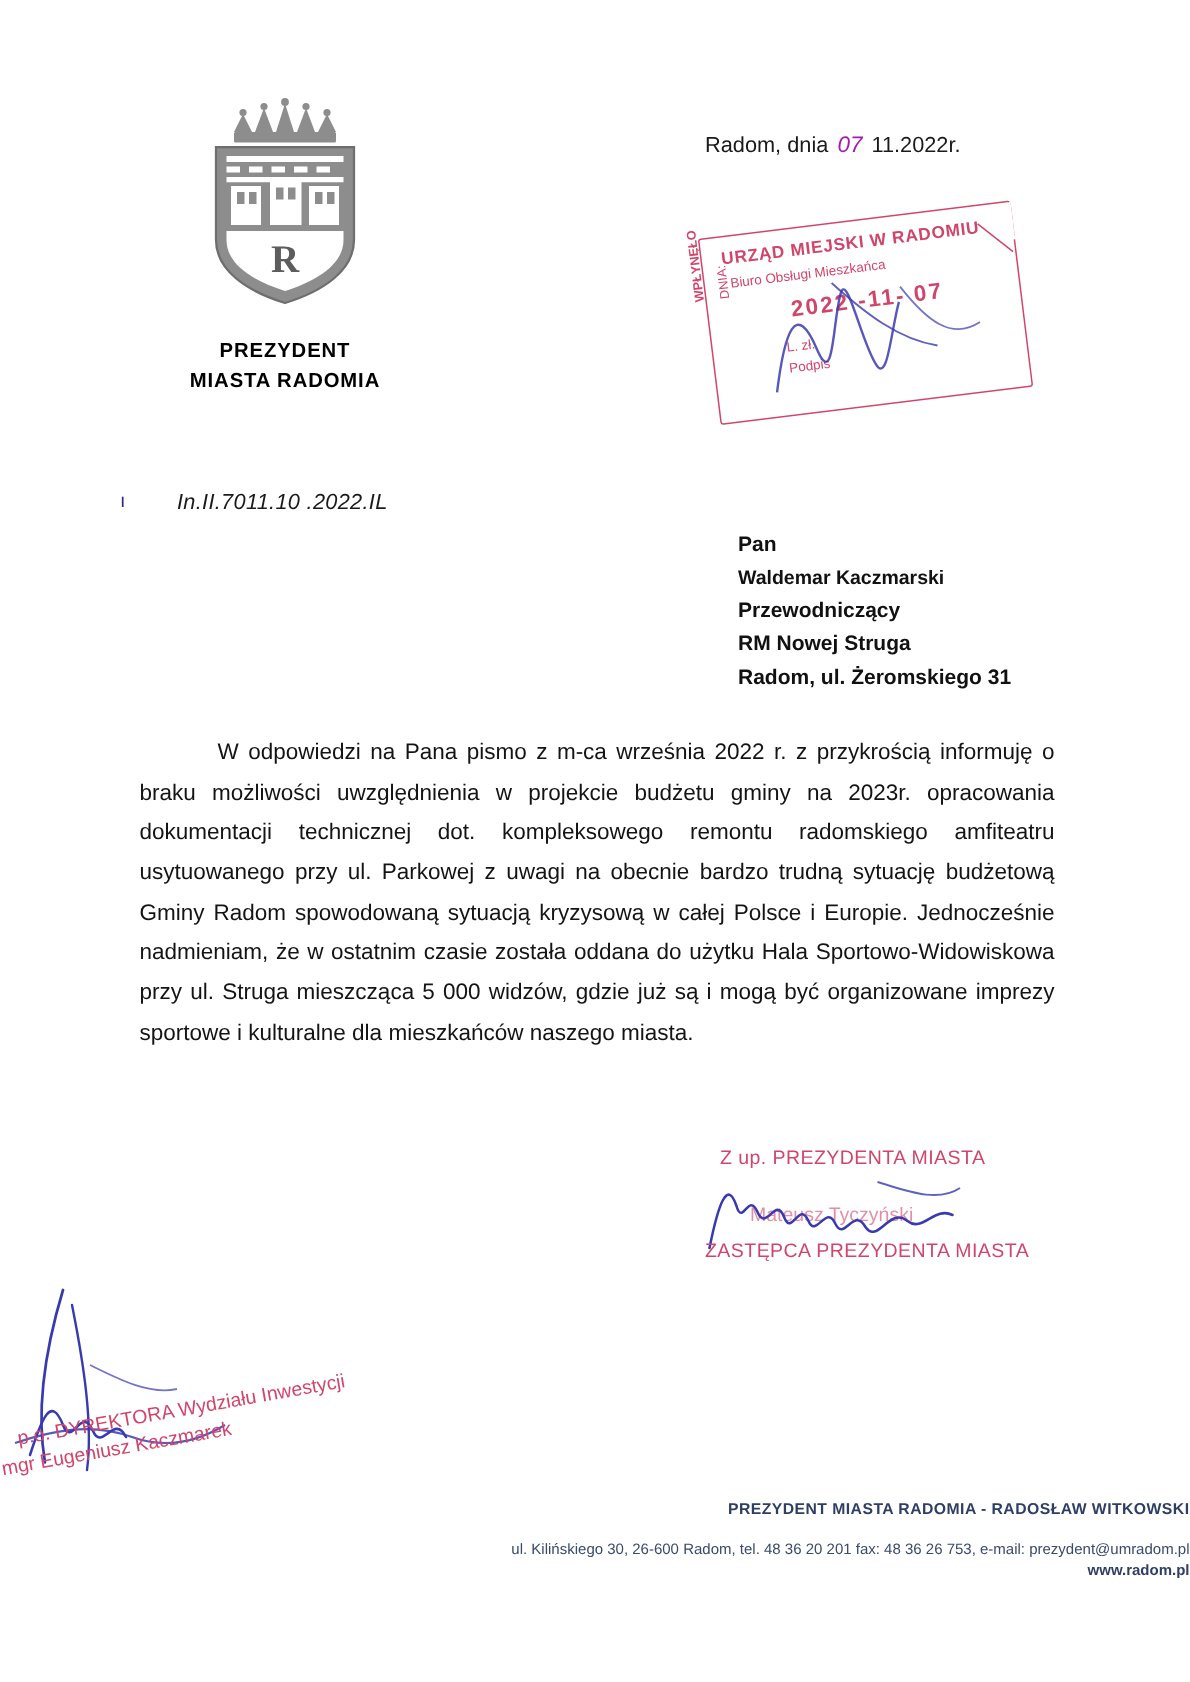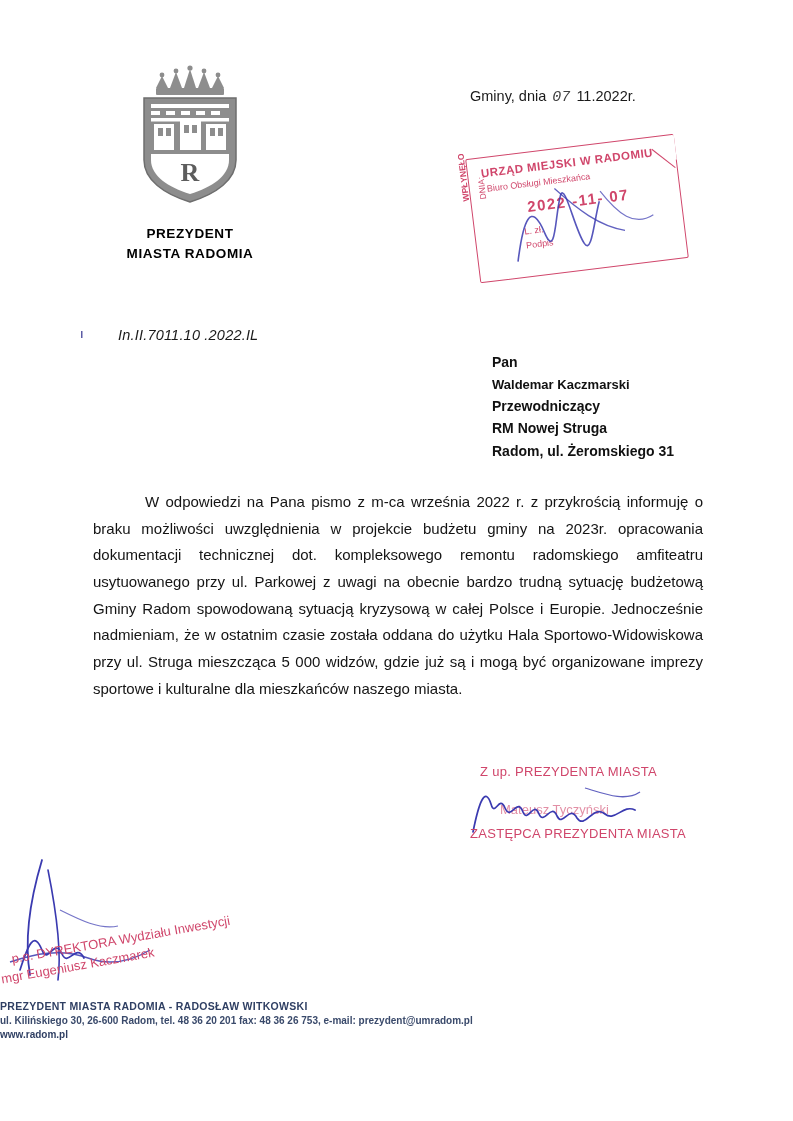--- a/index.html
+++ b/index.html
@@ -378,7 +378,7 @@
   </div>
 
   <div class="date-line">
-    <span>Gminy, dnia</span>
+    <span>Radom, dnia</span>
     <span class="date-hand">07</span>
     <span>11.2022r.</span>
   </div>

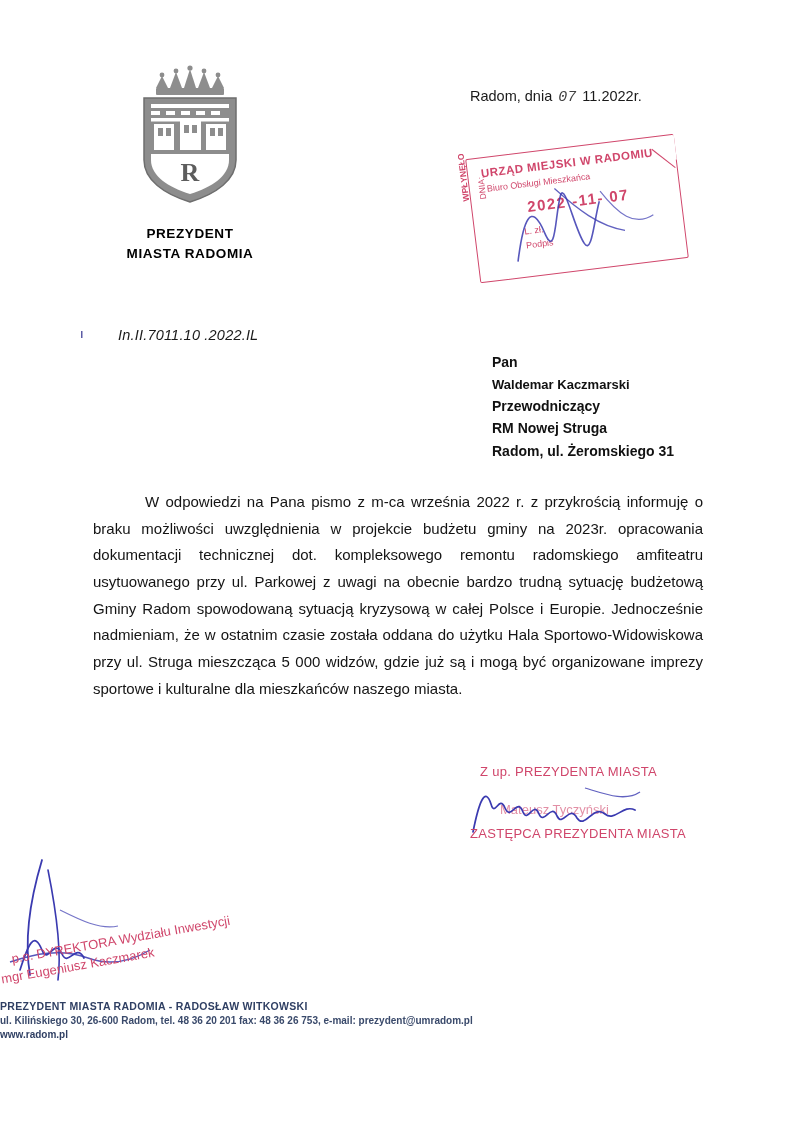--- a/index.html
+++ b/index.html
@@ -55,8 +55,8 @@
     white-space: nowrap;
   }
   .date-hand {
-    color: #404040;
-    font-family: Liberation Mono, monospace;
+    color: #a21caf;
+    font-family: Liberation Sans, sans-serif;
     font-style: italic;
     font-size: 15px;
     padding: 0 2px;

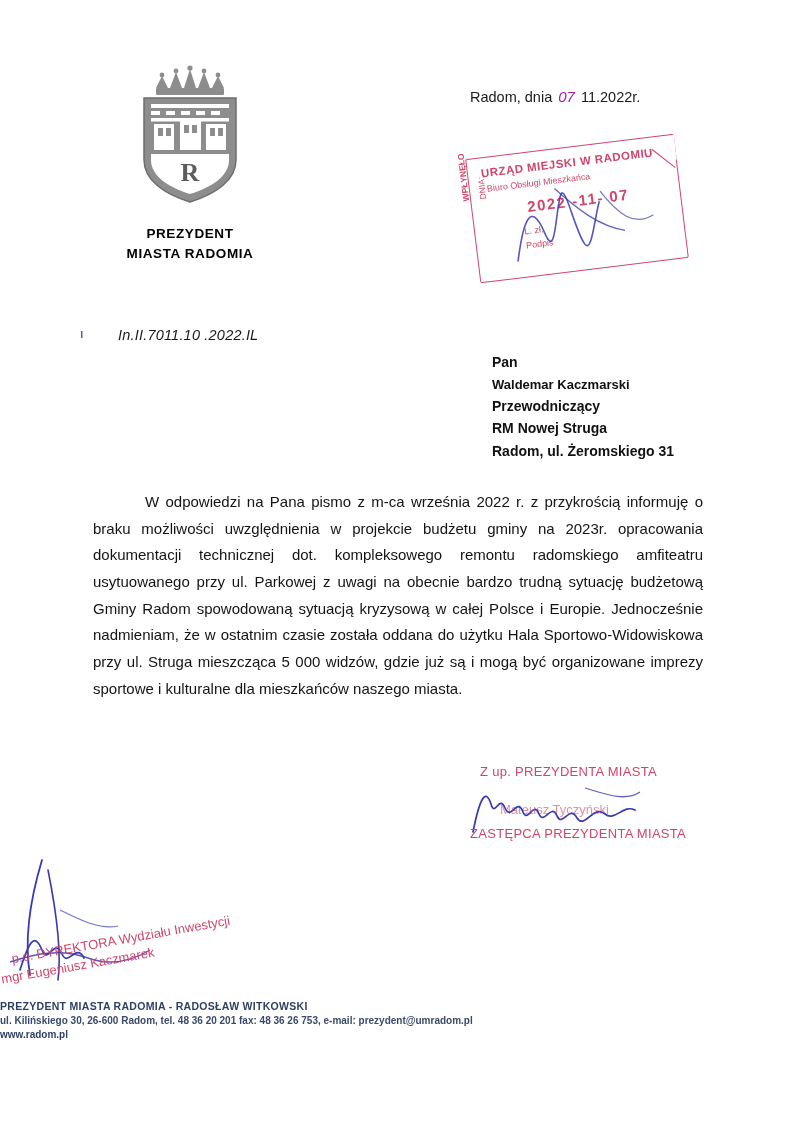--- a/index.html
+++ b/index.html
@@ -298,7 +298,7 @@
     left: 0;
     right: 0;
     top: 1000px;
-    text-align: left;
+    text-align: right;
     color: #3a4a6b;
   }
   .footer-line1 {

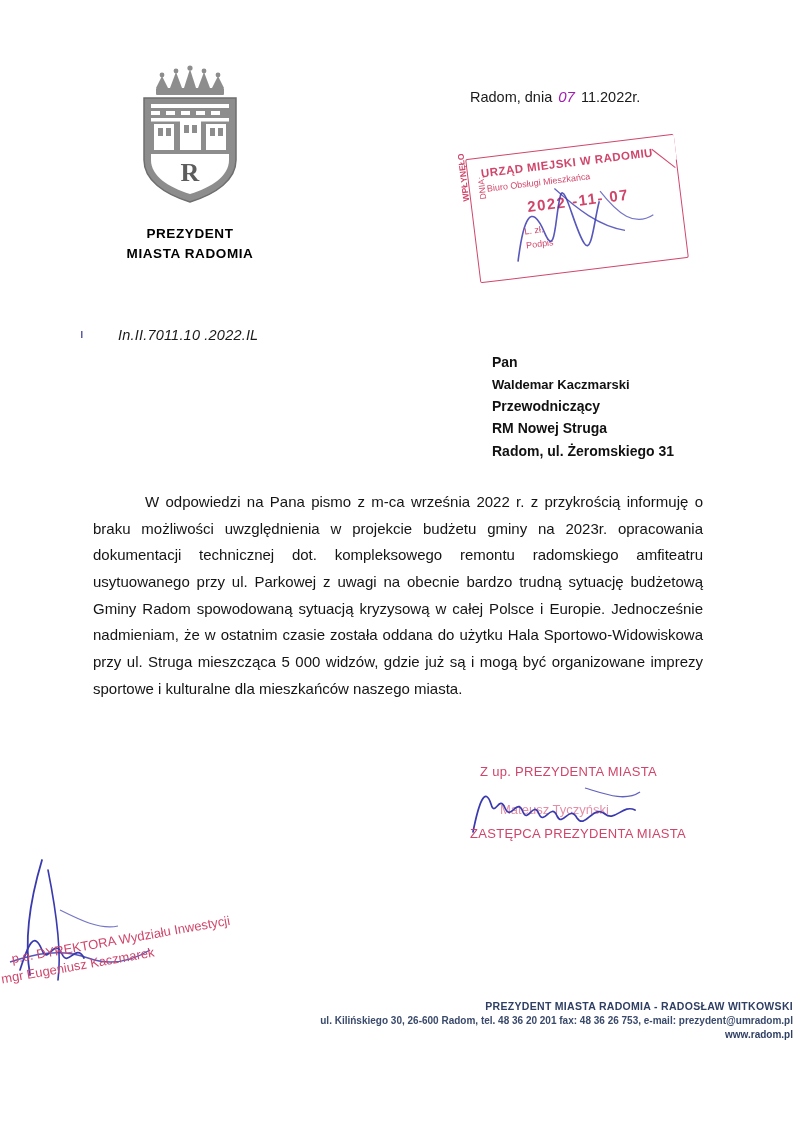--- a/index.html
+++ b/index.html
@@ -309,9 +309,8 @@
   }
   .footer-line2 {
     font-size: 10px;
-    margin-top: 3px;
+    margin-top: 16px;
     color: #3a4a6b;
-    font-weight: bold;
   }
   .footer-line3 {
     font-size: 10px;

